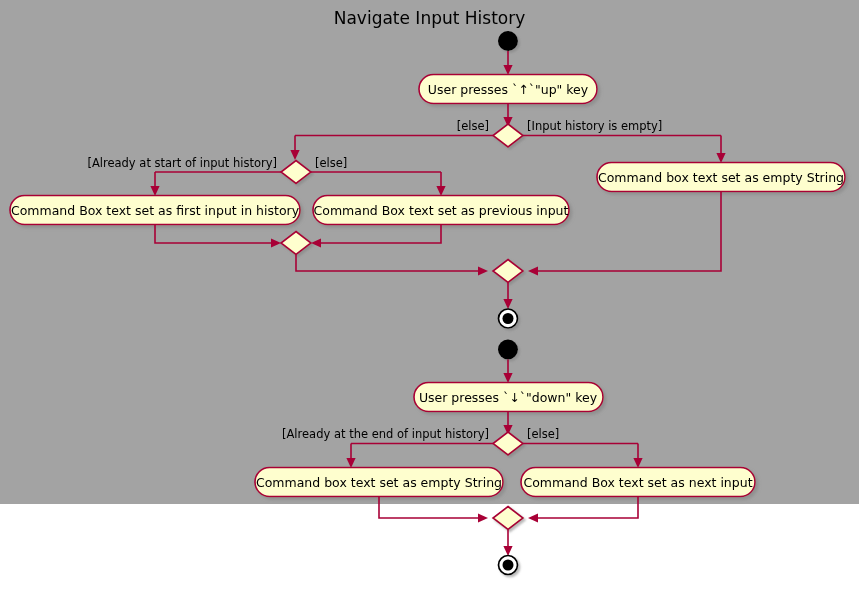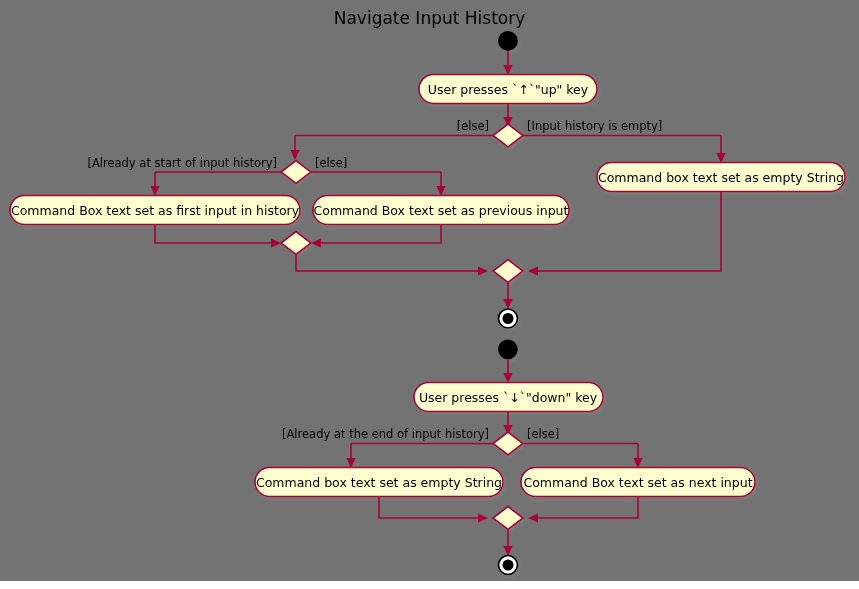--- a/index.html
+++ b/index.html
@@ -16,8 +16,8 @@
   #diagram-root {
     position: relative;
     width: 859px;
-    height: 581px;
-    background: #737373;
+    height: 504px;
+    background: #a3a3a3;
   }
   svg#uml-canvas {
     display: block;

